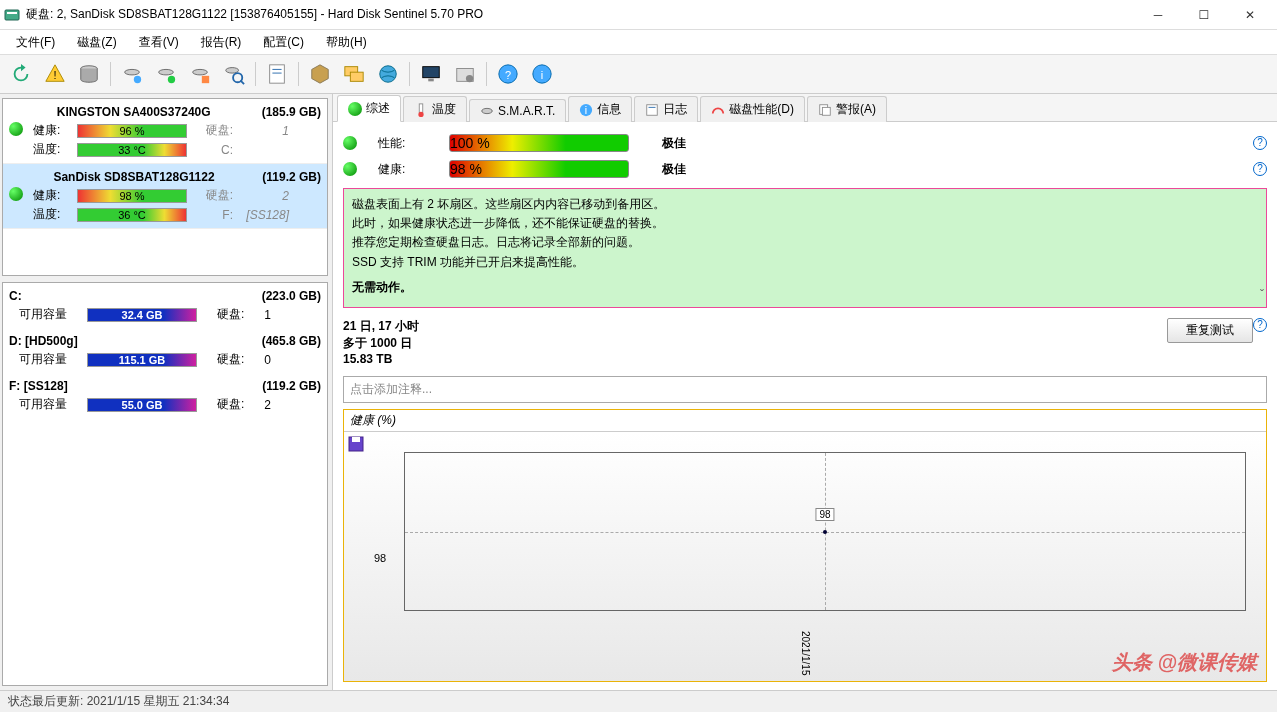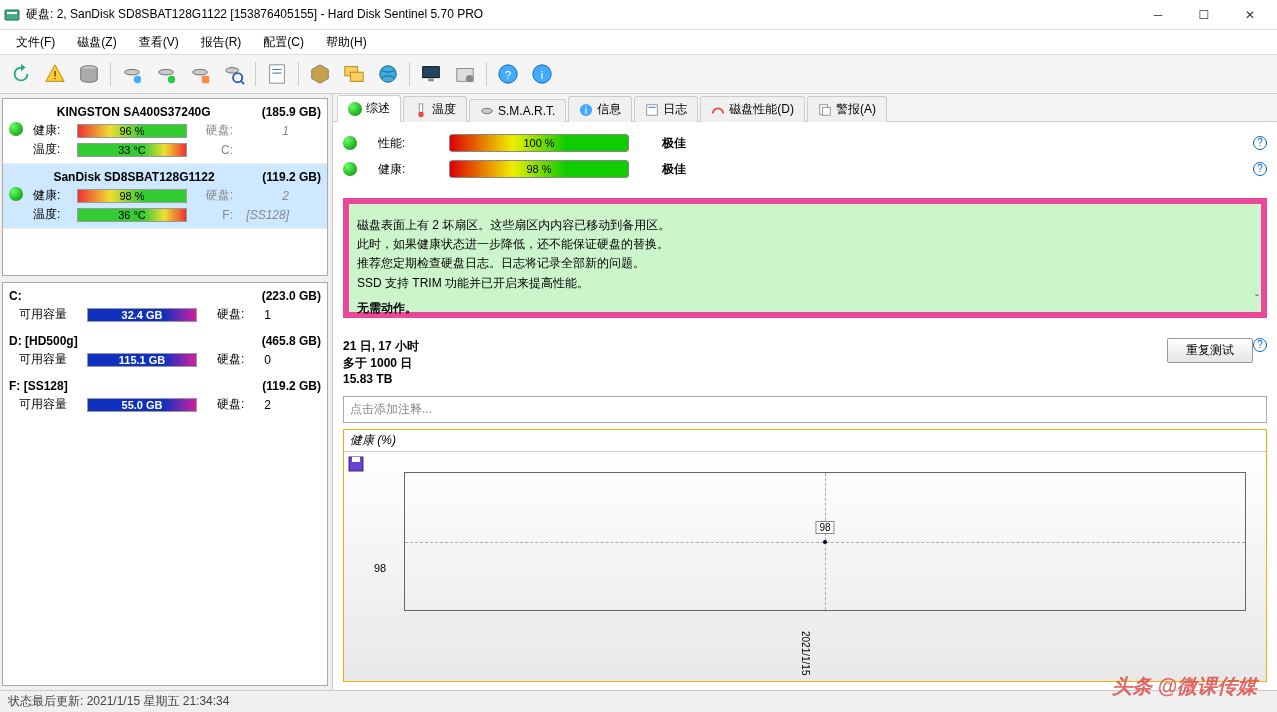--- a/index.html
+++ b/index.html
@@ -45,7 +45,7 @@
 .content{flex:1;padding:8px 10px;display:flex;flex-direction:column;overflow:hidden}
 .status-row{display:flex;align-items:center;gap:21px;padding:4px 0}
 .status-row .slbl{width:50px}
-.status-row .sbar{width:180px;height:18px;border:1px solid #888;border-radius:3px;background:linear-gradient(to right,#d00 0%,#ee0 35%,#1c0 65%,#1c0 100%);text-align:center;line-height:16px;font-size:11px}
+.status-row .sbar{width:180px;height:18px;border:1px solid #888;border-radius:3px;background:linear-gradient(to right,#d00 0%,#ee0 35%,#1c0 65%,#1c0 100%);text-align:left;line-height:16px;font-size:14px}
 .status-row .srating{font-weight:bold;margin-left:12px}
 .help-icn{margin-left:auto;color:#06c;border:1px solid #06c;border-radius:50%;width:14px;height:14px;text-align:center;line-height:12px;font-size:10px}
 .info-box{background:#ccf5cc;border:6px solid #ec4899;padding:12px 8px;margin:16px 0;height:120px;line-height:1.6;position:relative}

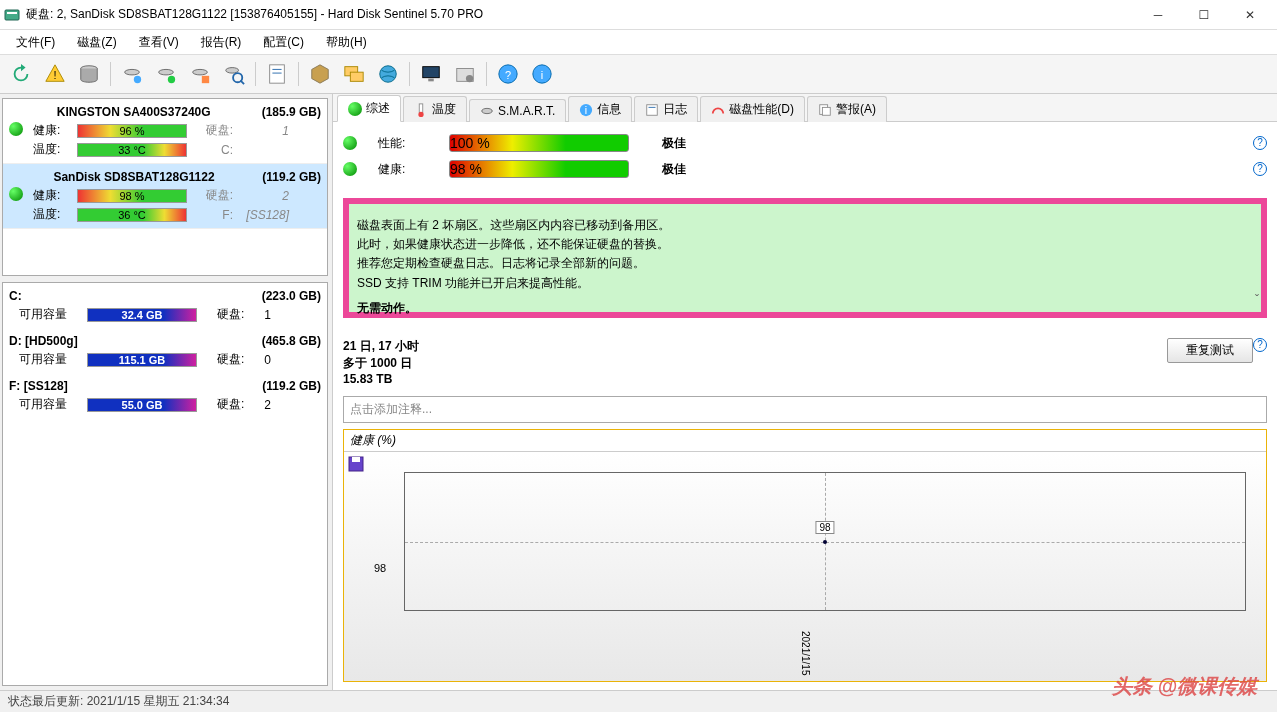--- a/index.html
+++ b/index.html
@@ -48,7 +48,7 @@
 .status-row .sbar{width:180px;height:18px;border:1px solid #888;border-radius:3px;background:linear-gradient(to right,#d00 0%,#ee0 35%,#1c0 65%,#1c0 100%);text-align:left;line-height:16px;font-size:14px}
 .status-row .srating{font-weight:bold;margin-left:12px}
 .help-icn{margin-left:auto;color:#06c;border:1px solid #06c;border-radius:50%;width:14px;height:14px;text-align:center;line-height:12px;font-size:10px}
-.info-box{background:#ccf5cc;border:6px solid #ec4899;padding:12px 8px;margin:16px 0;height:120px;line-height:1.6;position:relative}
+.info-box{background:#ccf5cc;border:1px solid #ec4899;padding:6px 8px;margin:6px 0;height:120px;line-height:1.6;position:relative}
 .info-box .scroll-hint{position:absolute;right:2px;bottom:2px;color:#666}
 .power-info{display:flex;padding:4px 0}
 .power-info .pi-labels{width:150px}

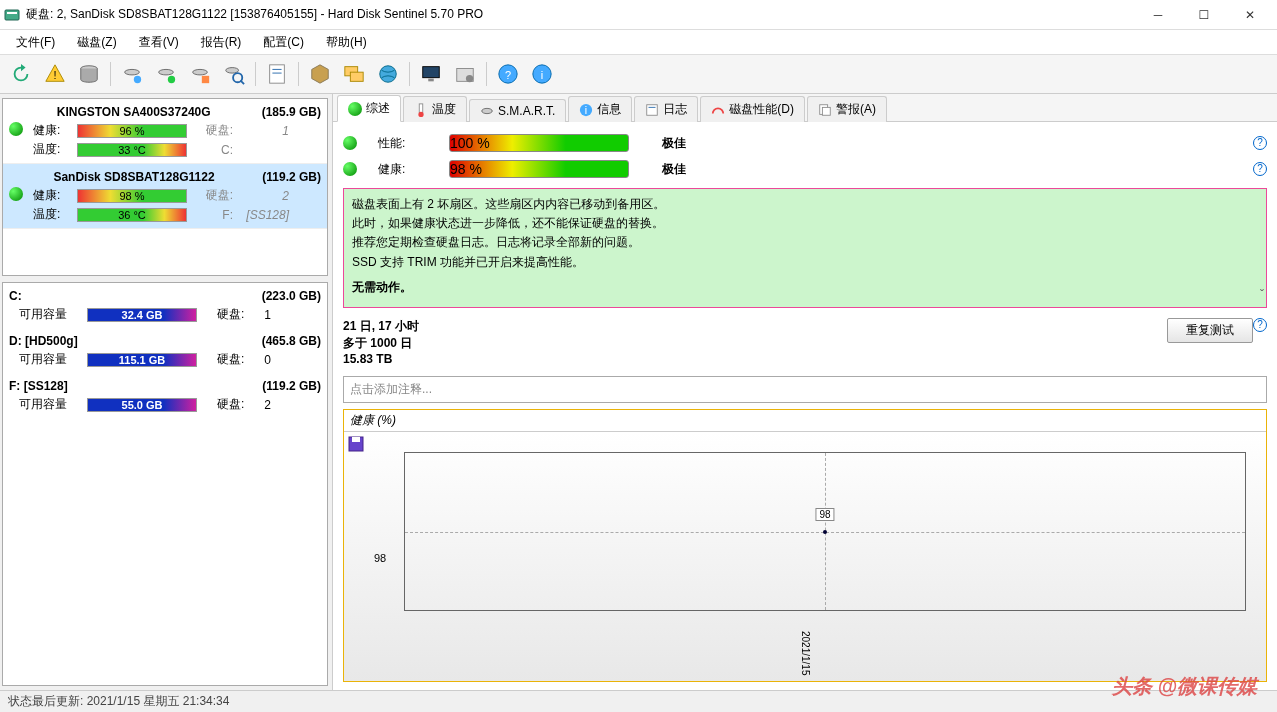--- a/index.html
+++ b/index.html
@@ -66,7 +66,7 @@
 .chart-save-icon{position:absolute;left:4px;top:4px;width:16px;height:16px}
 .statusbar{height:22px;background:#f0f0f0;border-top:1px solid #ccc;display:flex;align-items:center;padding:0 8px;color:#444}
 .green-dot{display:inline-block;width:14px;height:14px;border-radius:50%;background:radial-gradient(circle at 30% 30%,#6f6,#080)}
-.watermark{position:absolute;right:20px;bottom:12px;color:#d44;font-size:20px;font-weight:bold;opacity:0.8;font-style:italic}
+.watermark{position:absolute;right:20px;bottom:36px;color:#d44;font-size:20px;font-weight:bold;opacity:0.8;font-style:italic}
 .health-bar{background:linear-gradient(to right,#e33 0%,#ed3 30%,#3c3 60%,#3c3 100%)}
 .temp-bar{background:linear-gradient(to right,#3c3 0%,#3c3 60%,#ed3 80%,#e33 100%)}
 </style>

